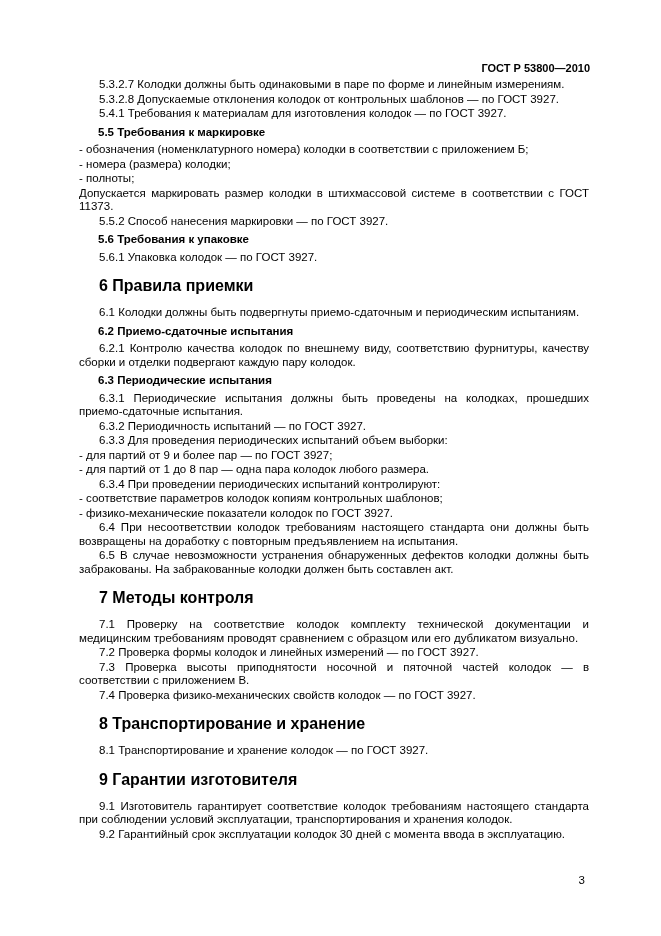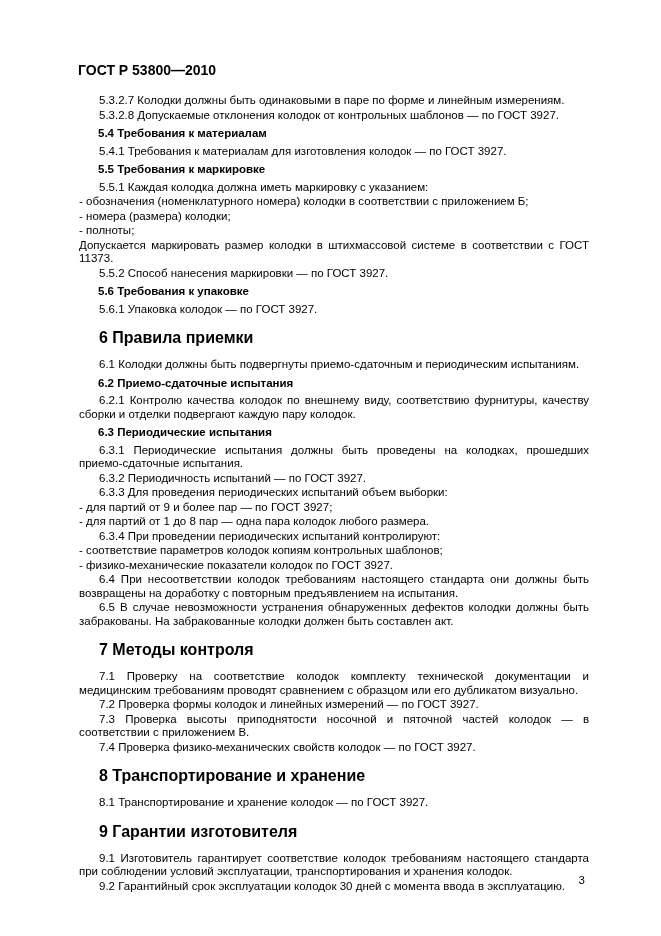--- a/index.html
+++ b/index.html
@@ -15,10 +15,10 @@
     overflow: hidden;
   }
   .doc-header {
-    text-align: left;
+    text-align: right;
     font-weight: bold;
-    font-size: 14px;
-    margin-bottom: 16px;
+    font-size: 11px;
+    margin-bottom: 4px;
   }
   .content {
     font-size: 11.5px;

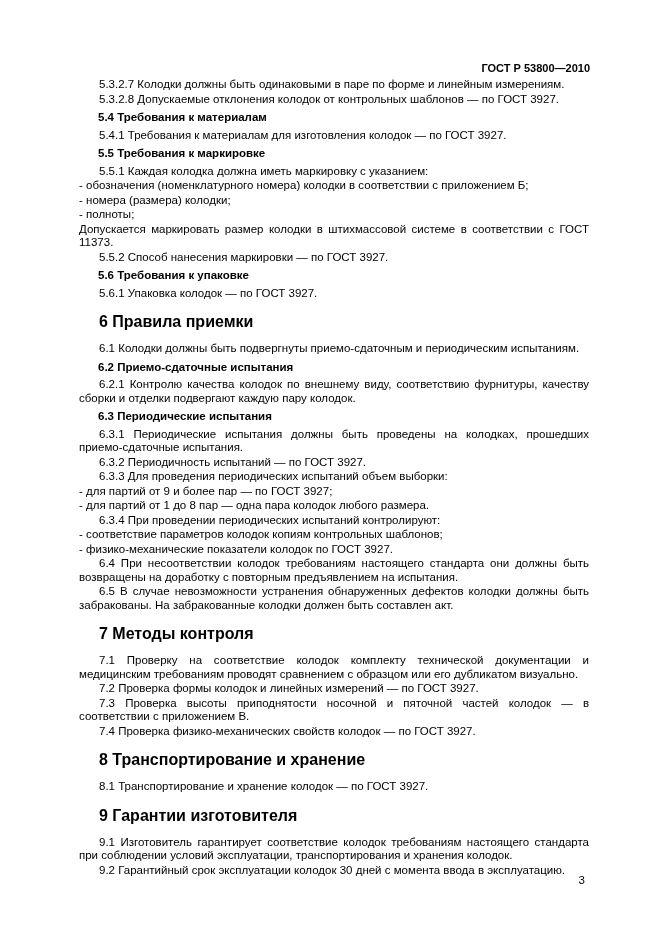--- a/index.html
+++ b/index.html
@@ -59,7 +59,6 @@
   <div class="content" id="doc-content">
       <div class="p">5.3.2.7 Колодки должны быть одинаковыми в паре по форме и линейным измерениям.</div>
       <div class="p">5.3.2.8 Допускаемые отклонения колодок от контрольных шаблонов — по ГОСТ 3927.</div>
-      <div class="h3">5.4 Требования к материалам</div>
       <div class="p">5.4.1 Требования к материалам для изготовления колодок — по ГОСТ 3927.</div>
       <div class="h3">5.5 Требования к маркировке</div>
       <div class="p">5.5.1 Каждая колодка должна иметь маркировку с указанием:</div>

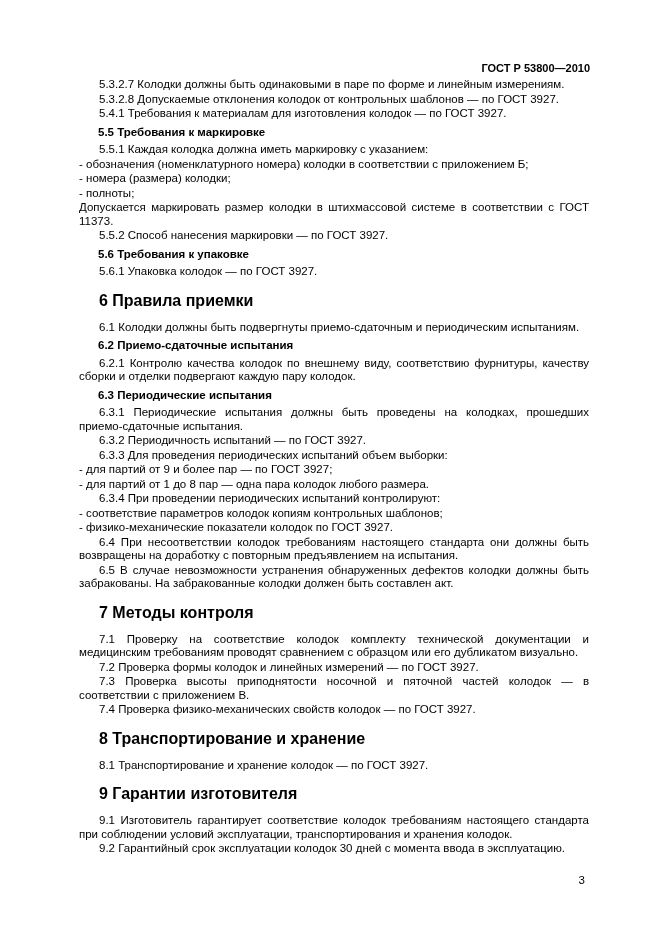--- a/index.html
+++ b/index.html
@@ -61,7 +61,6 @@
       <div class="p">5.3.2.8 Допускаемые отклонения колодок от контрольных шаблонов — по ГОСТ 3927.</div>
       <div class="p">5.4.1 Требования к материалам для изготовления колодок — по ГОСТ 3927.</div>
       <div class="h3">5.5 Требования к маркировке</div>
-      <div class="p">5.5.1 Каждая колодка должна иметь маркировку с указанием:</div>
       <div class="flush">- обозначения (номенклатурного номера) колодки в соответствии с приложением Б;</div>
       <div class="flush">- номера (размера) колодки;</div>
       <div class="flush">- полноты;</div>

